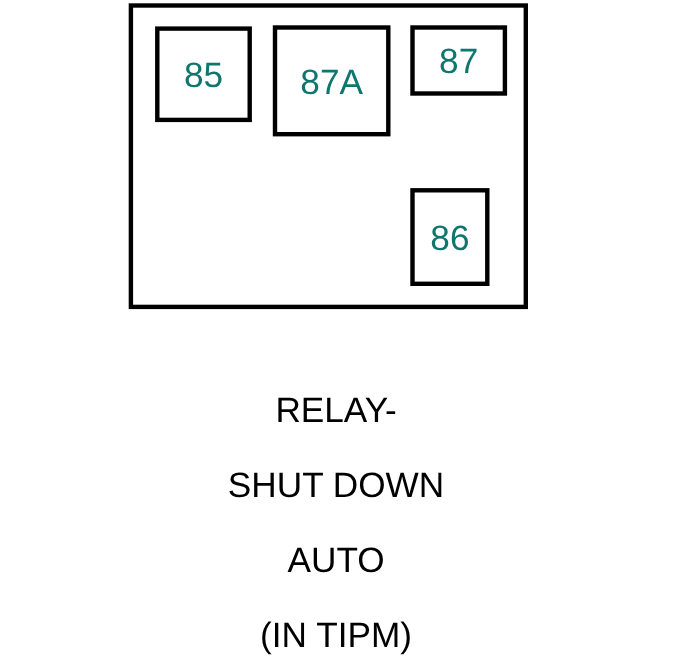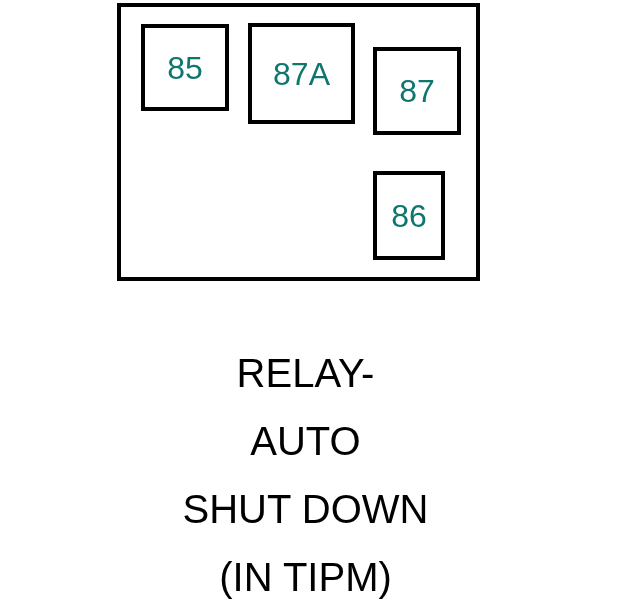--- a/index.html
+++ b/index.html
@@ -54,7 +54,7 @@
   
   #terminal-85  { left: 141px; top: 24px;  width: 88px;  height: 87px; }
   #terminal-87a { left: 248px; top: 23px;  width: 107px; height: 101px; }
-  #terminal-87  { left: 373px; top: 23px;  width: 88px;  height: 88px; margin-top: 24px; }
+  #terminal-87  { left: 373px; top: 23px;  width: 88px;  height: 64px; }
   #terminal-30  { left: 141px; top: 171px; width: 88px;  height: 89px; }
   #terminal-86  { left: 373px; top: 171px; width: 72px;  height: 89px; }
 

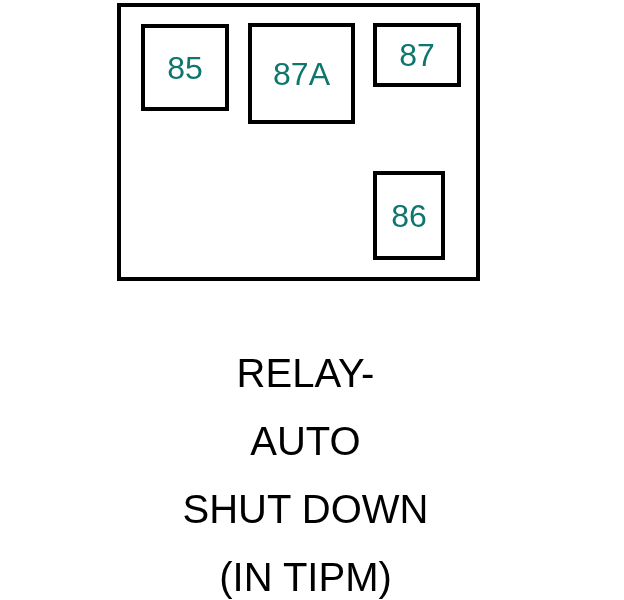--- a/index.html
+++ b/index.html
@@ -69,7 +69,7 @@
 
   .caption-line {
     font-family: "Liberation Sans", sans-serif;
-    font-size: 40px;
+    font-size: 32px;
     line-height: 68px;
     font-weight: 400;
     color: #000000;

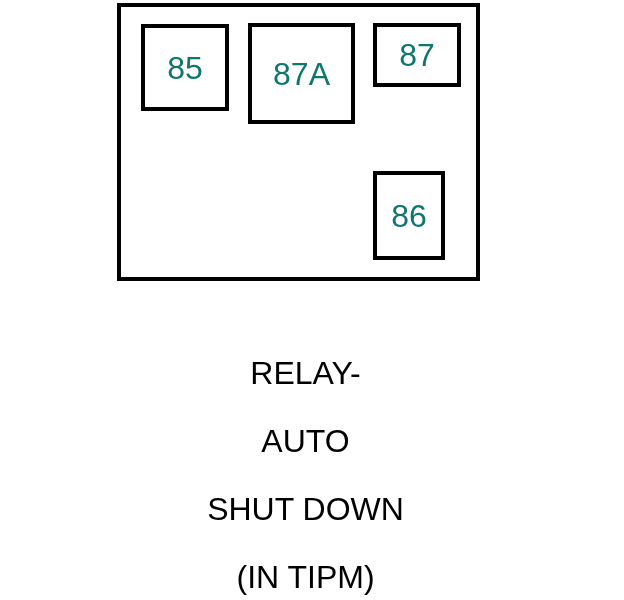--- a/index.html
+++ b/index.html
@@ -102,8 +102,8 @@
 
   <div id="caption">
     <div class="caption-line">RELAY-</div>
+    <div class="caption-line">SHUT DOWN</div>
     <div class="caption-line">AUTO</div>
-    <div class="caption-line">SHUT DOWN</div>
     <div class="caption-line">(IN TIPM)</div>
   </div>
 

